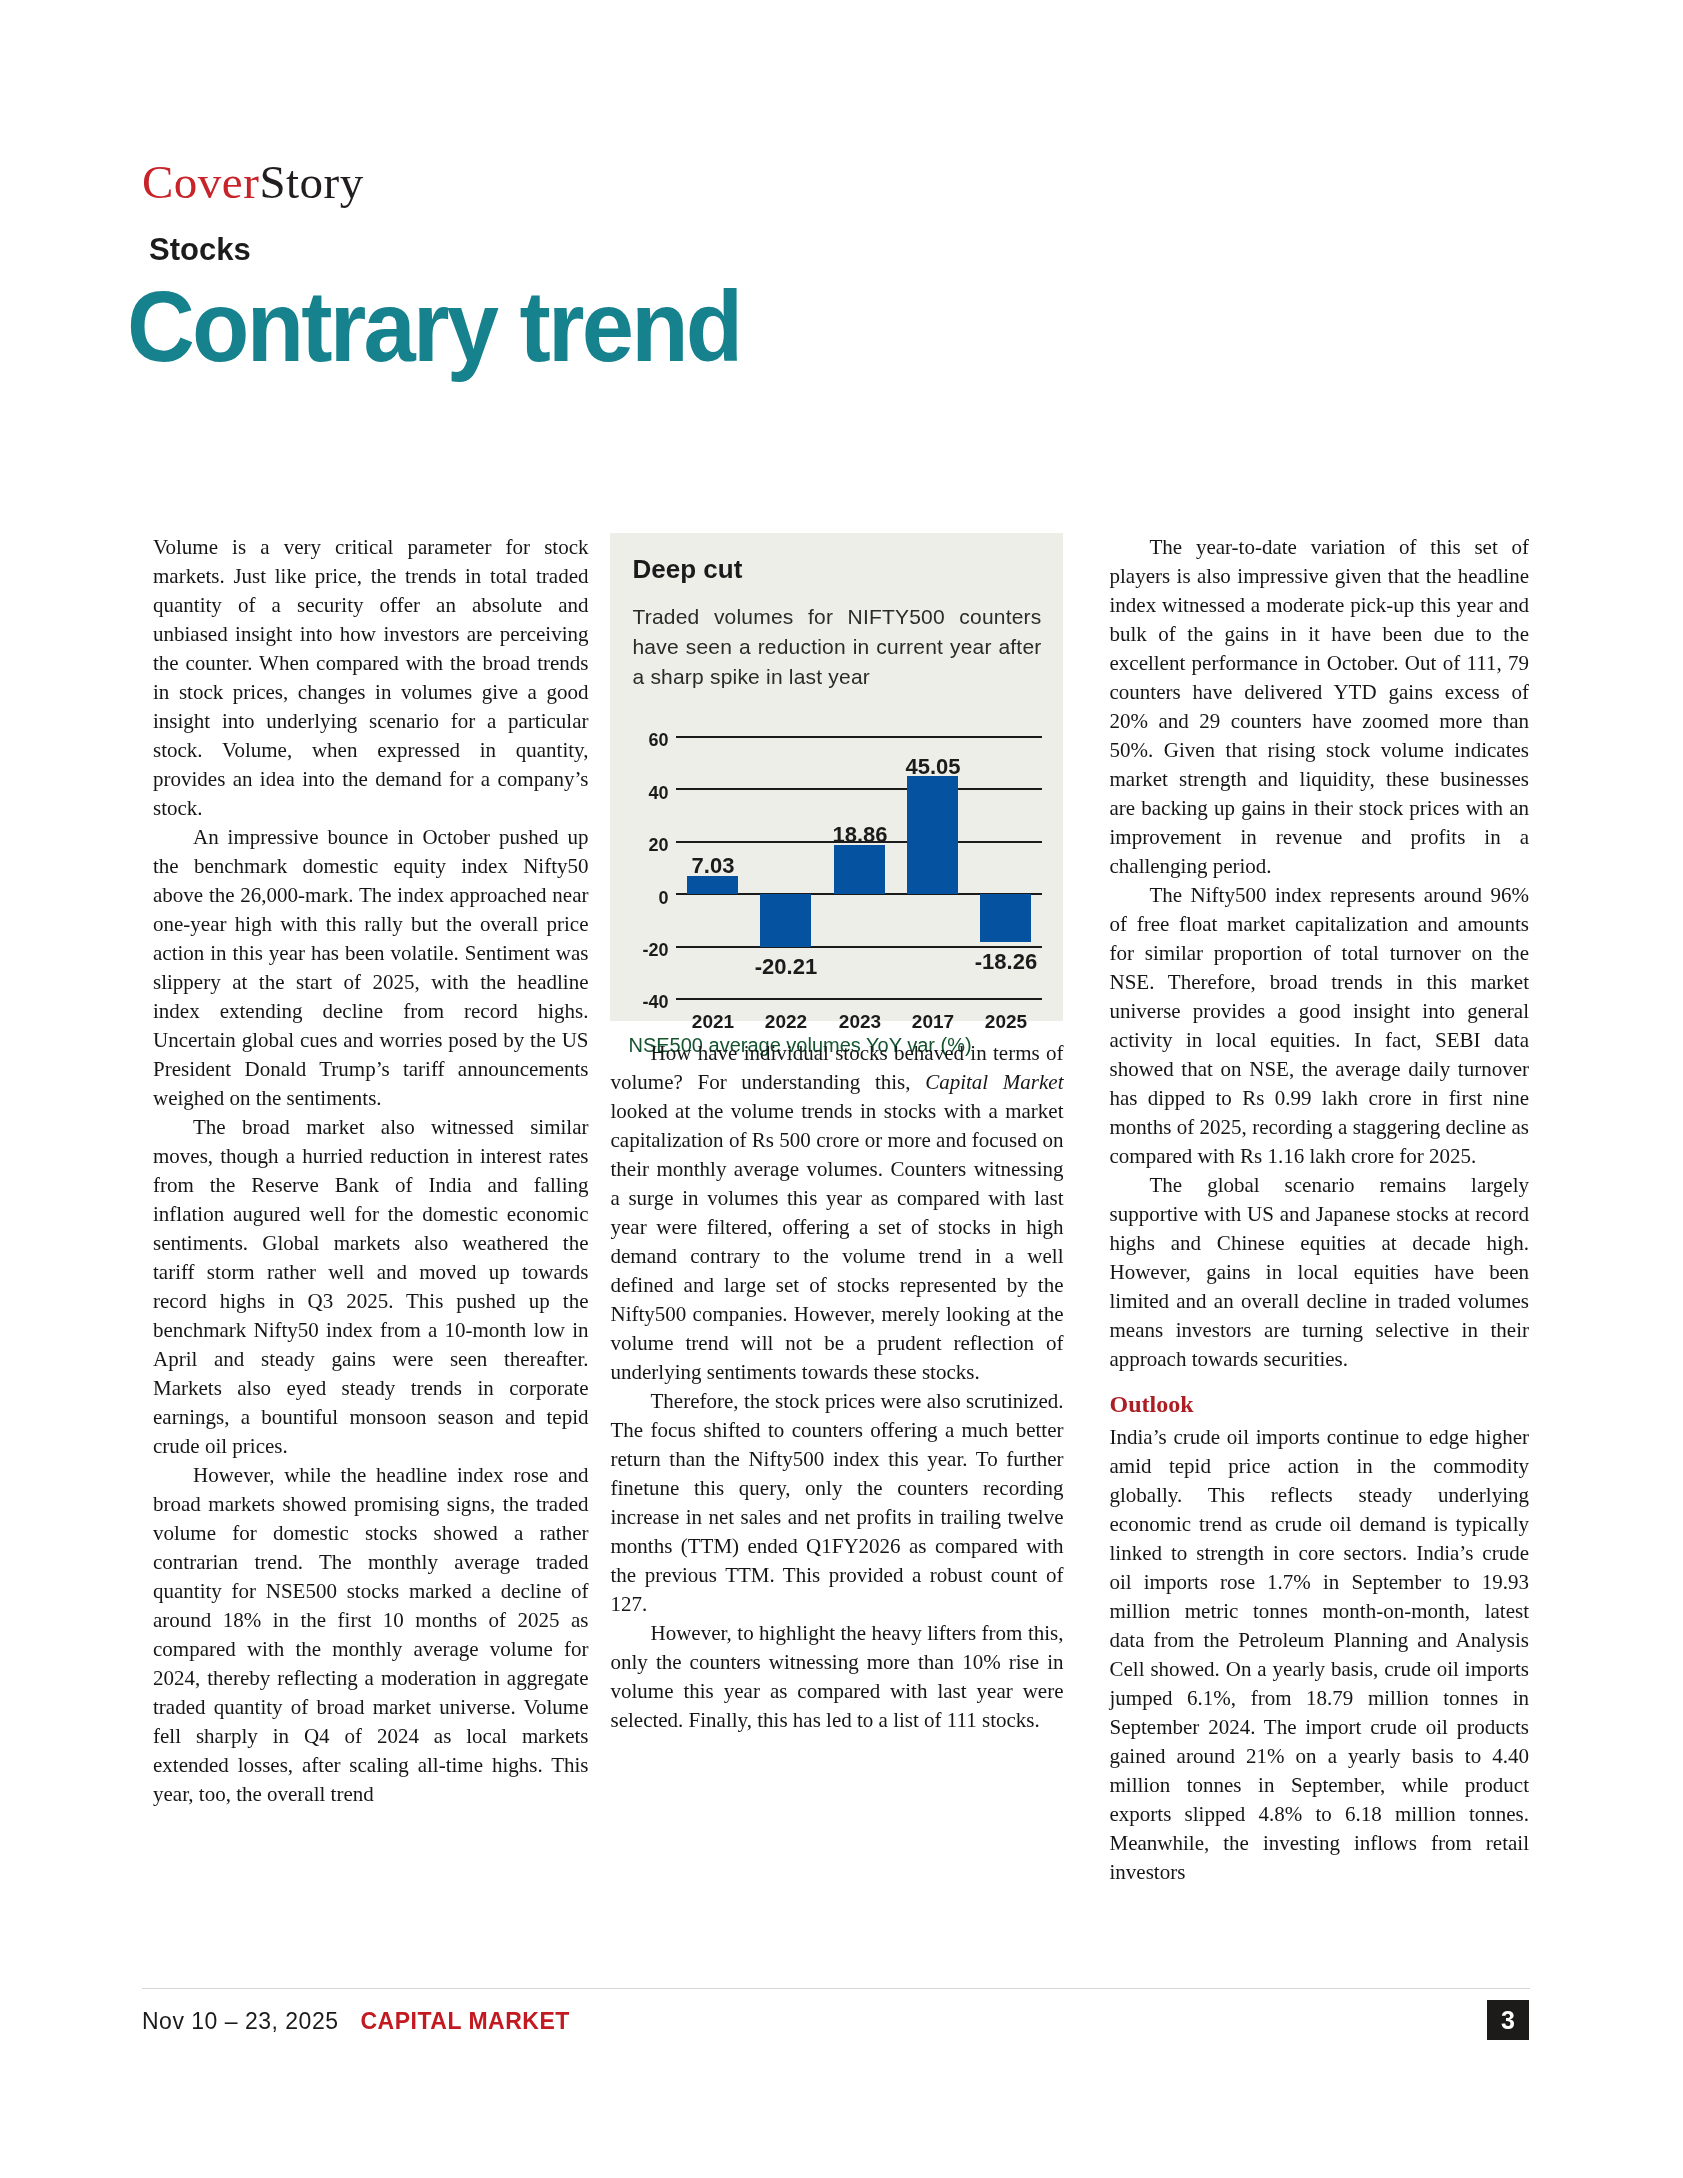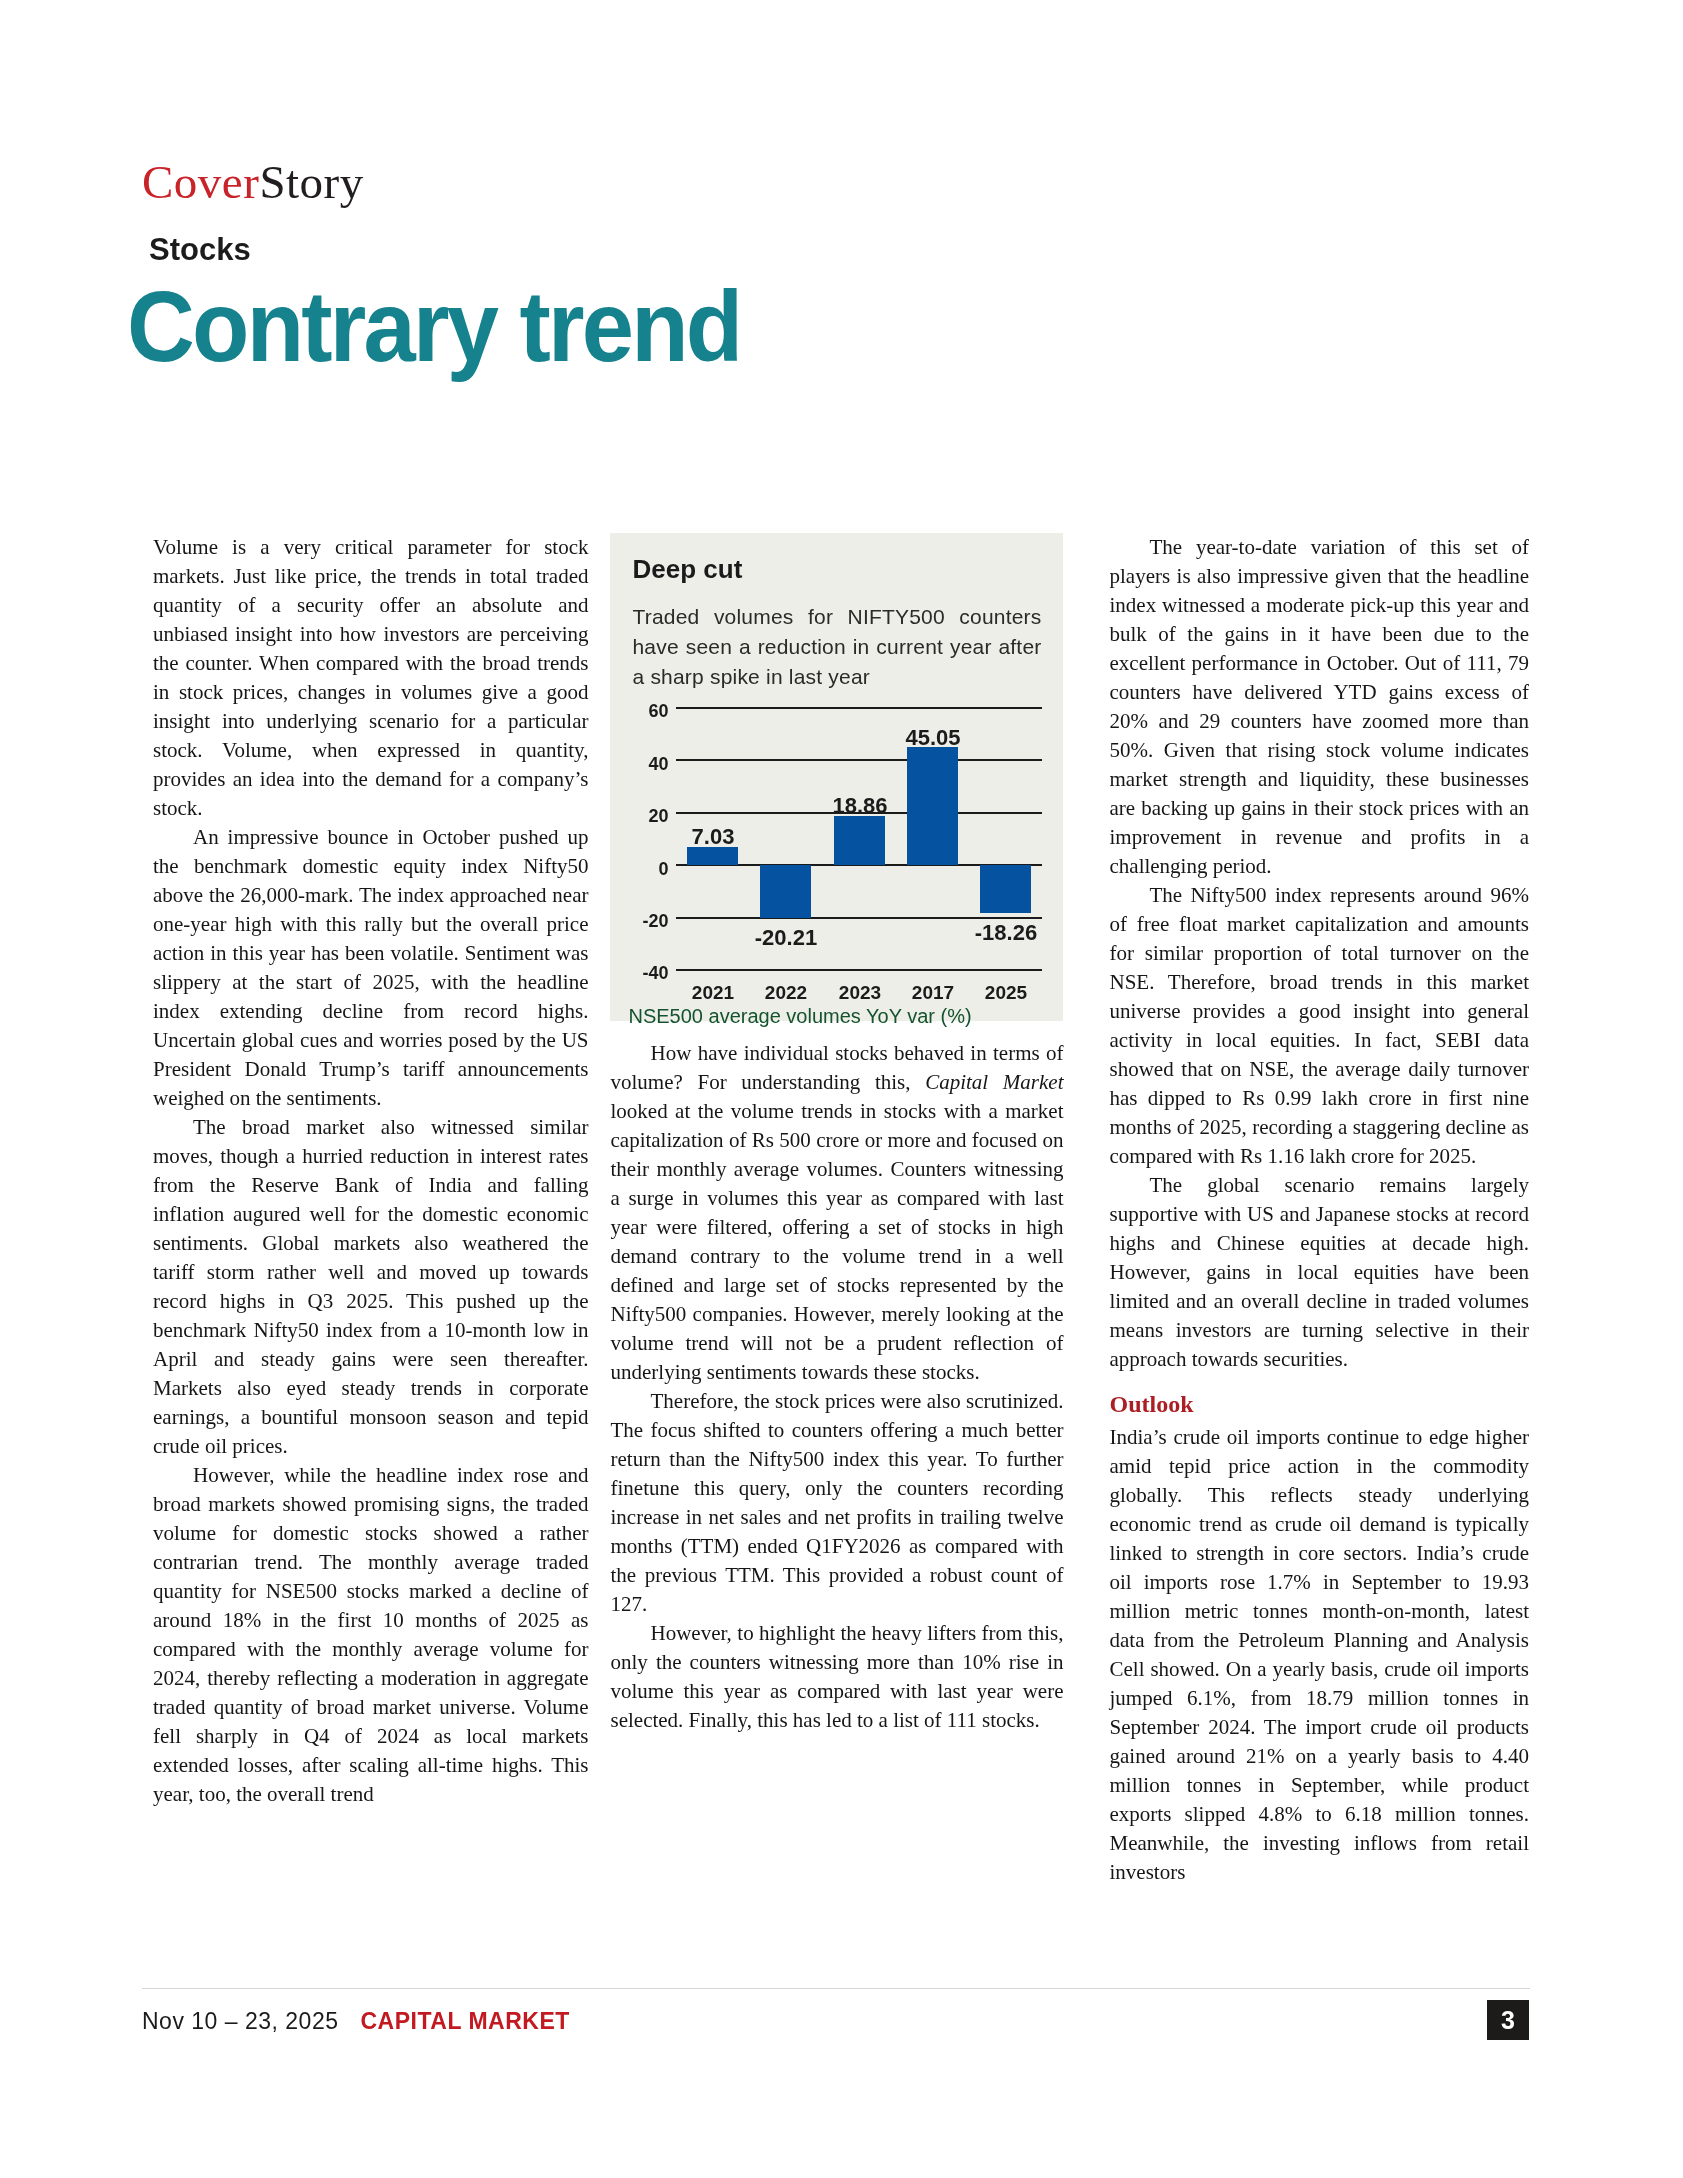--- a/index.html
+++ b/index.html
@@ -35,7 +35,7 @@
              padding:20px 22px;margin-bottom:18px;font-family:"Liberation Sans",sans-serif;}
   .chart-title{font-weight:700;font-size:26px;color:#1b1b1b;margin:2px 0 18px 0;text-align:left;text-indent:0;}
   .chart-desc{font-size:21px;line-height:30px;color:#2a2a28;text-align:justify;letter-spacing:0.2px;margin:0;}
-  .chart-plot{position:relative;margin-left:44px;margin-top:16px;width:366px;height:262px;}
+  .chart-plot{position:relative;margin-left:44px;margin-top:45px;width:366px;height:262px;}
   .gridline{position:absolute;left:0;width:366px;height:2px;background:#1b1b1b;}
   .ytick{position:absolute;left:-46px;width:38px;text-align:right;font-weight:700;font-size:18px;color:#1b1b1b;}
   .bar{position:absolute;}

